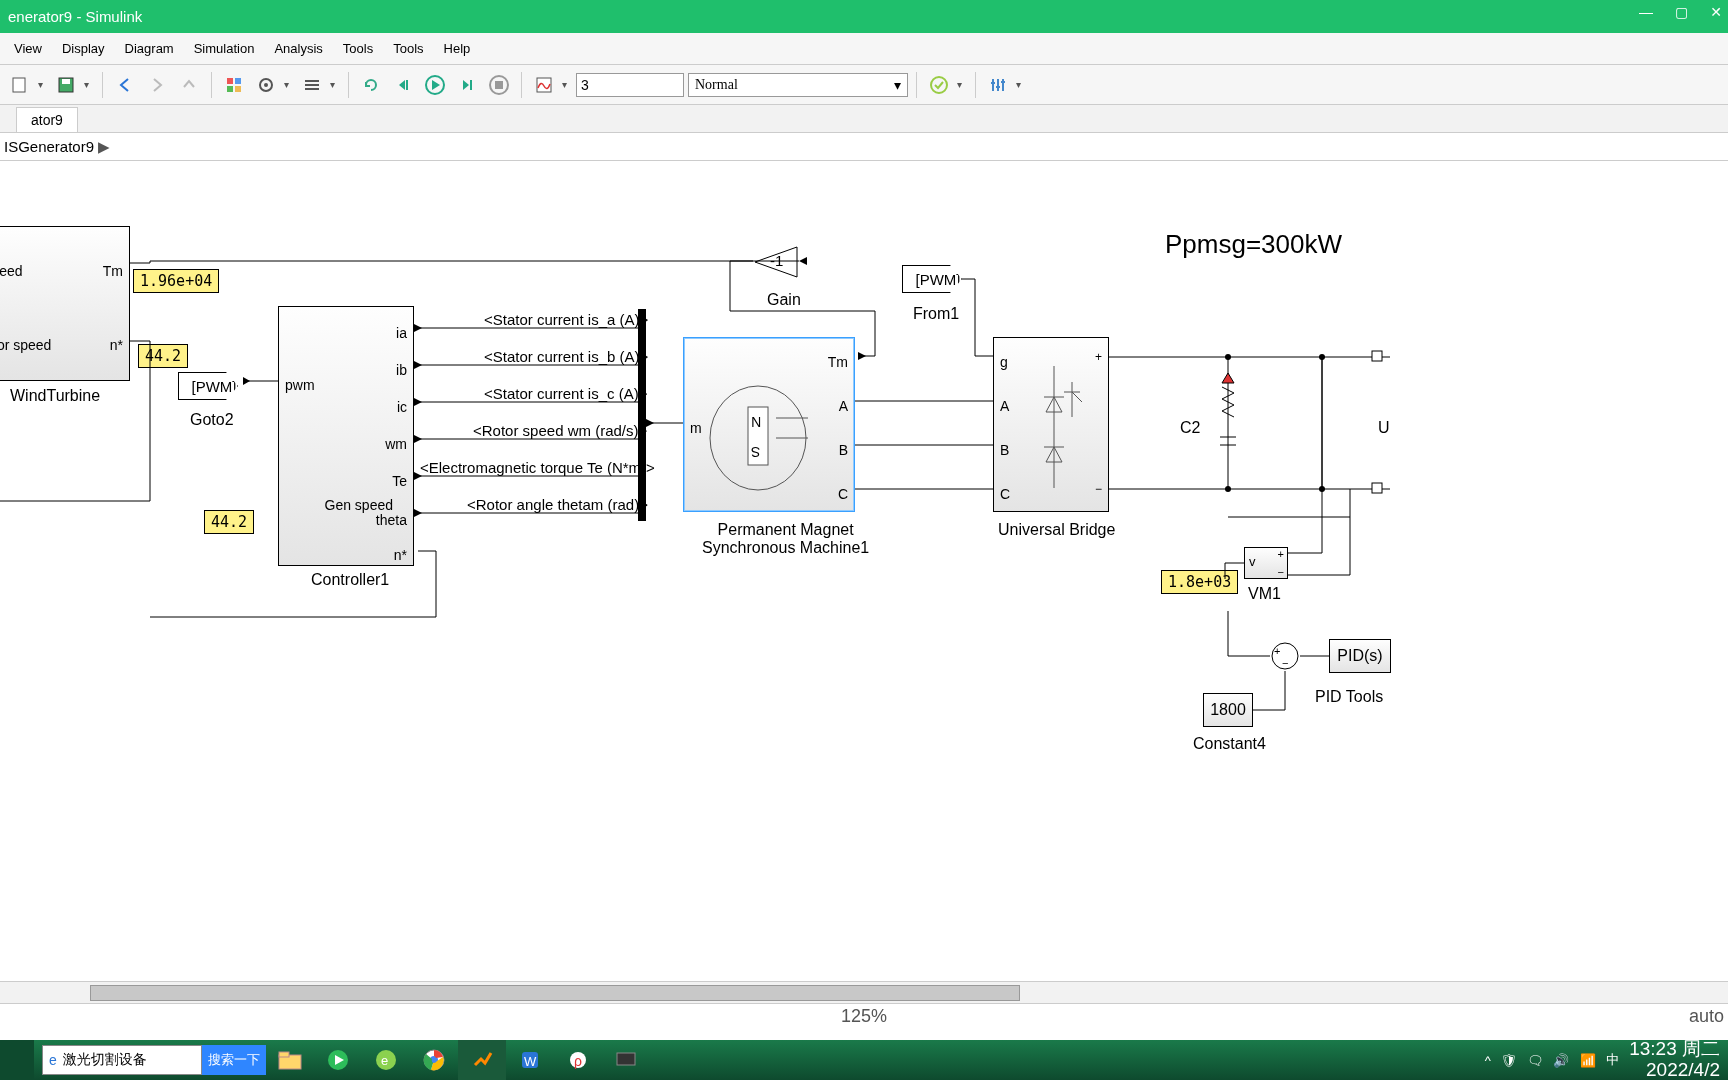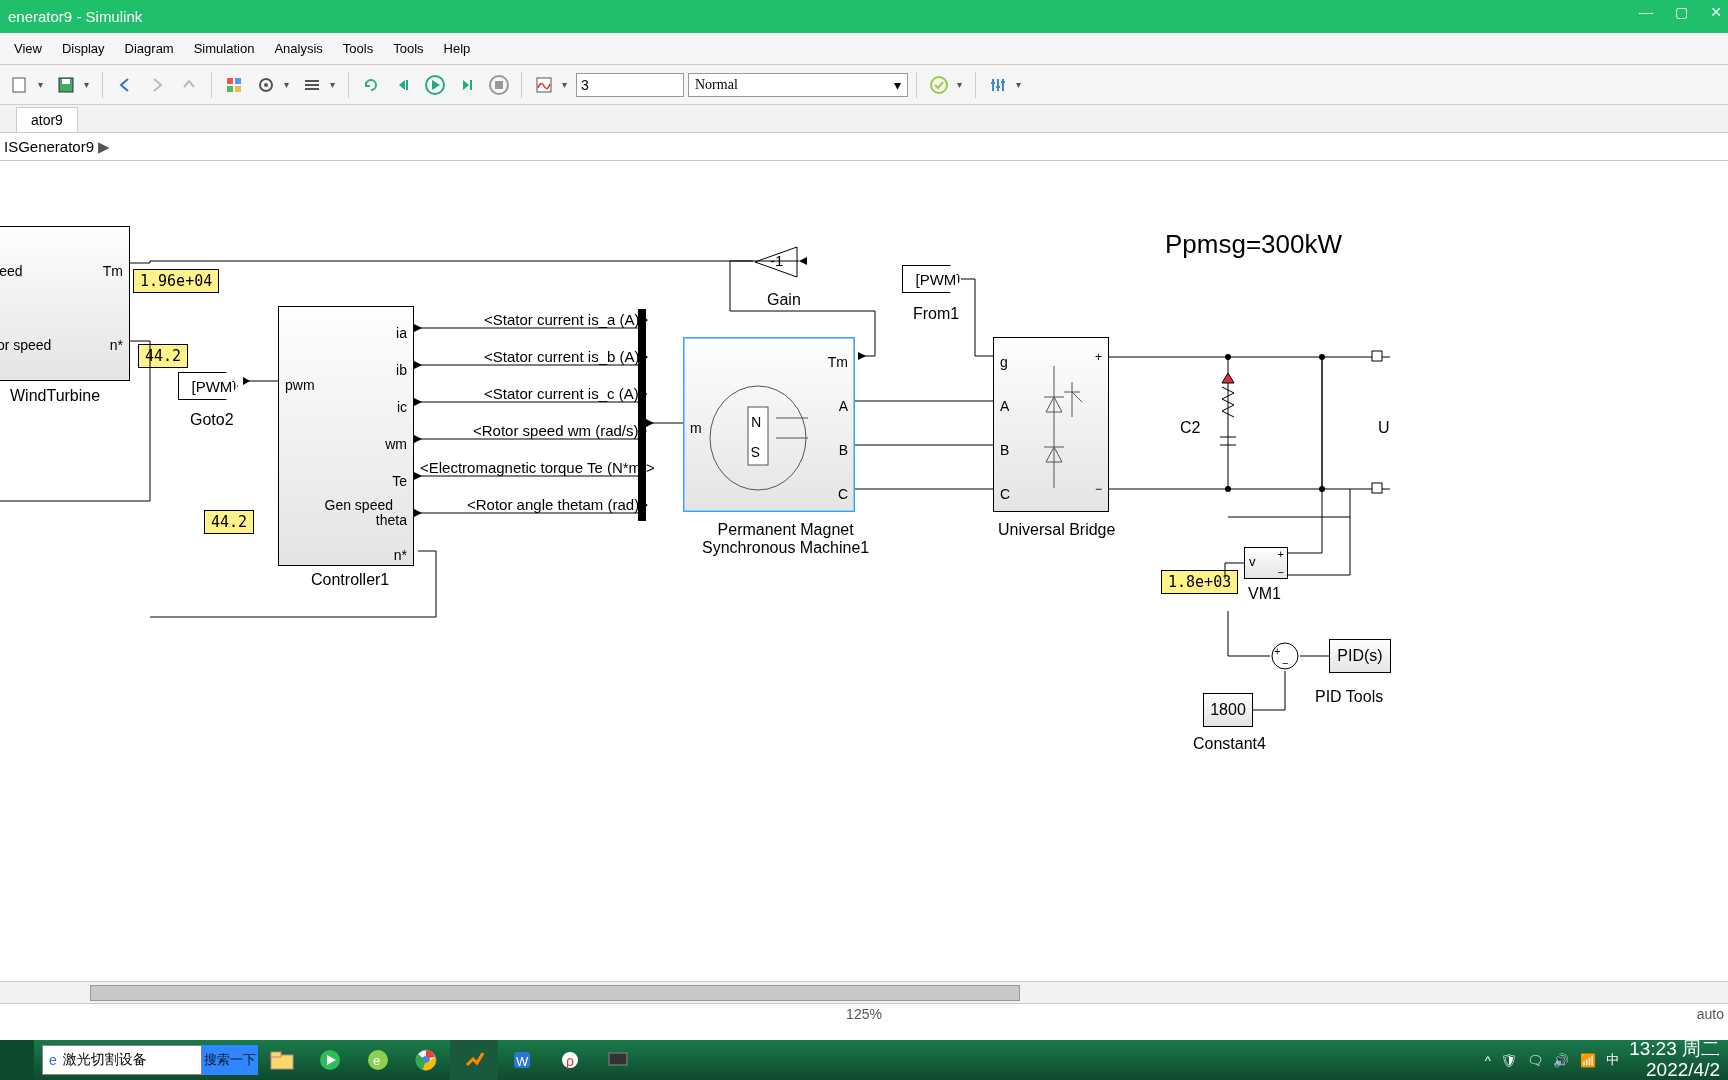--- a/index.html
+++ b/index.html
@@ -47,7 +47,7 @@
 
 .hscroll { height: 22px; background: #f2f2f2; border-top: 1px solid #ccc; position: relative; }
 .hscroll .thumb { position: absolute; left: 90px; top: 3px; height: 16px; width: 930px; background: #c8c8c8; border: 1px solid #999; }
-.status { height: 24px; background: #fff; border-top: 1px solid #ccc; text-align: center; font-size: 14px; color: #555; padding-top: 2px; position: relative; }
+.status { height: 24px; background: #fff; border-top: 1px solid #ccc; text-align: center; font-size: 18px; color: #555; padding-top: 2px; position: relative; }
 .status .right { position: absolute; right: 4px; top: 2px; }
 
 

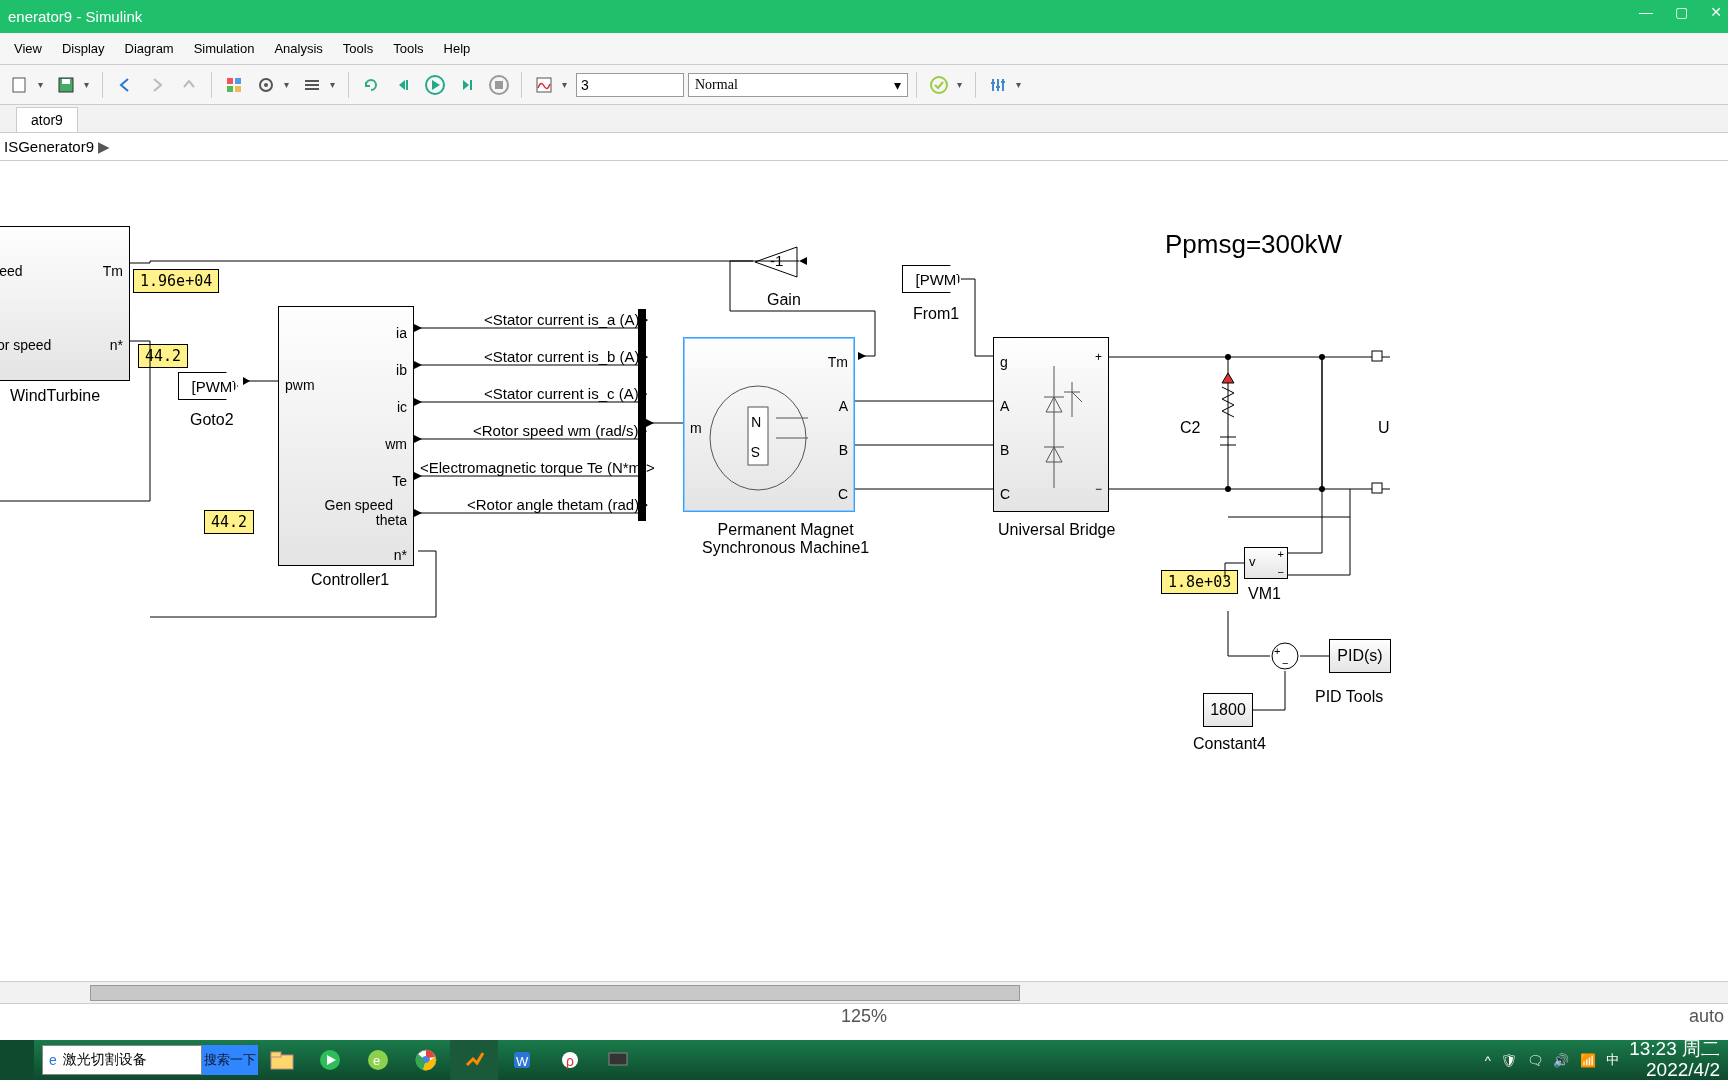--- a/index.html
+++ b/index.html
@@ -54,7 +54,7 @@
 .taskbar { position: absolute; left:0; bottom:0; width:100%; height: 40px; background: linear-gradient(#1a7a4a,#0e4a2e); display: flex; align-items: center; }
 .taskbar .start { width: 34px; height: 40px; background: #0e4a2e; }
 .searchbox { width: 160px; height: 30px; background: #fff; border: 1px solid #888; display: flex; align-items: center; padding: 0 6px; font-size: 14px; margin-left: 4px; }
-.searchbtn { width: 56px; height: 30px; background: #2f86ff; color:#0f172a; display:flex; align-items:center; justify-content:center; font-size:13px; }
+.searchbtn { width: 64px; height: 30px; background: #2f86ff; color:#ffffff; display:flex; align-items:center; justify-content:center; font-size:13px; }
 .tbicon { width: 48px; height: 40px; display: flex; align-items:center; justify-content:center; }
 .tray { margin-left:auto; display:flex; align-items:center; gap:10px; padding-right:8px; color:#fff; font-size:13px; }
 .clock { text-align:right; line-height:1.1; font-size:19px; }

